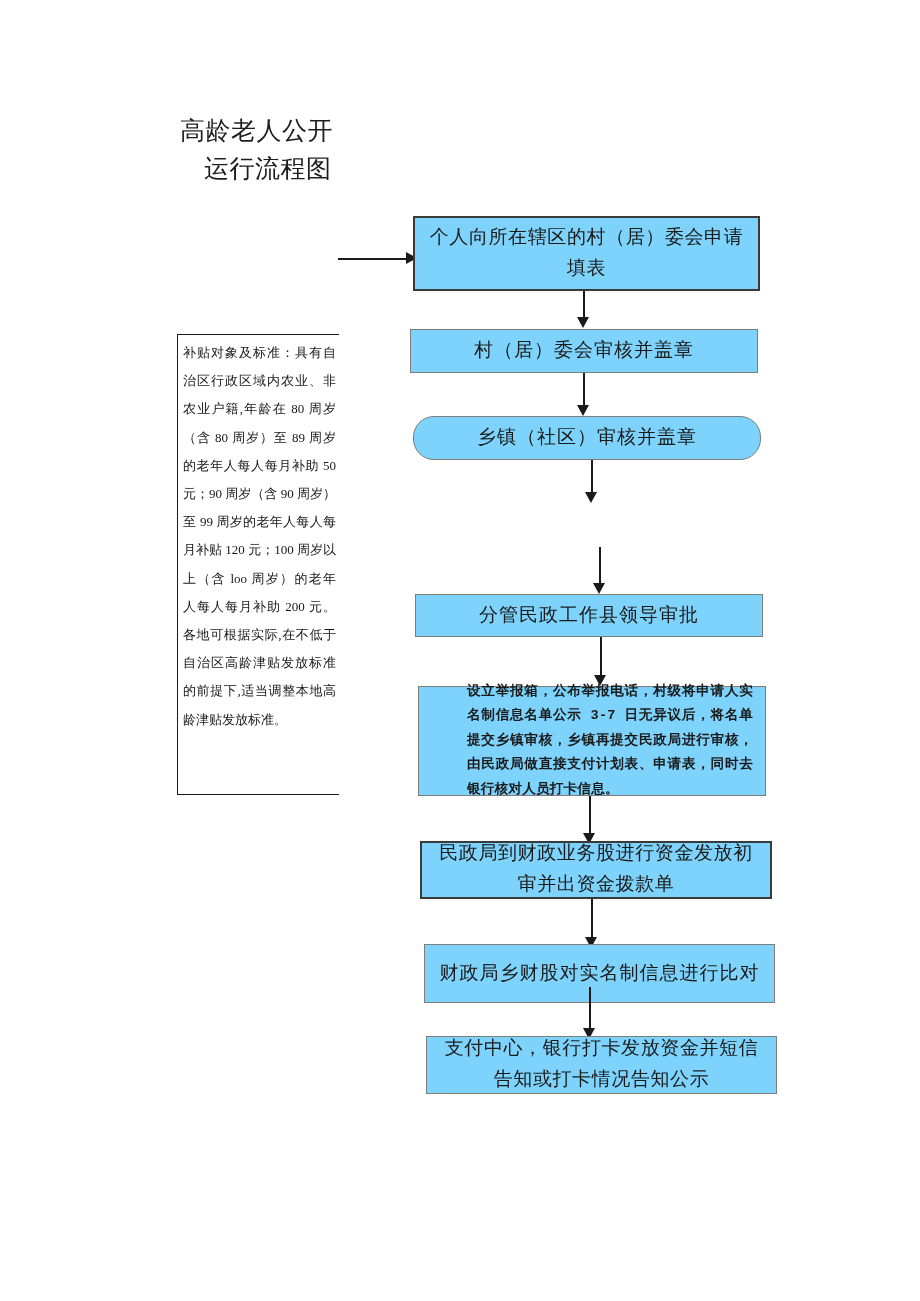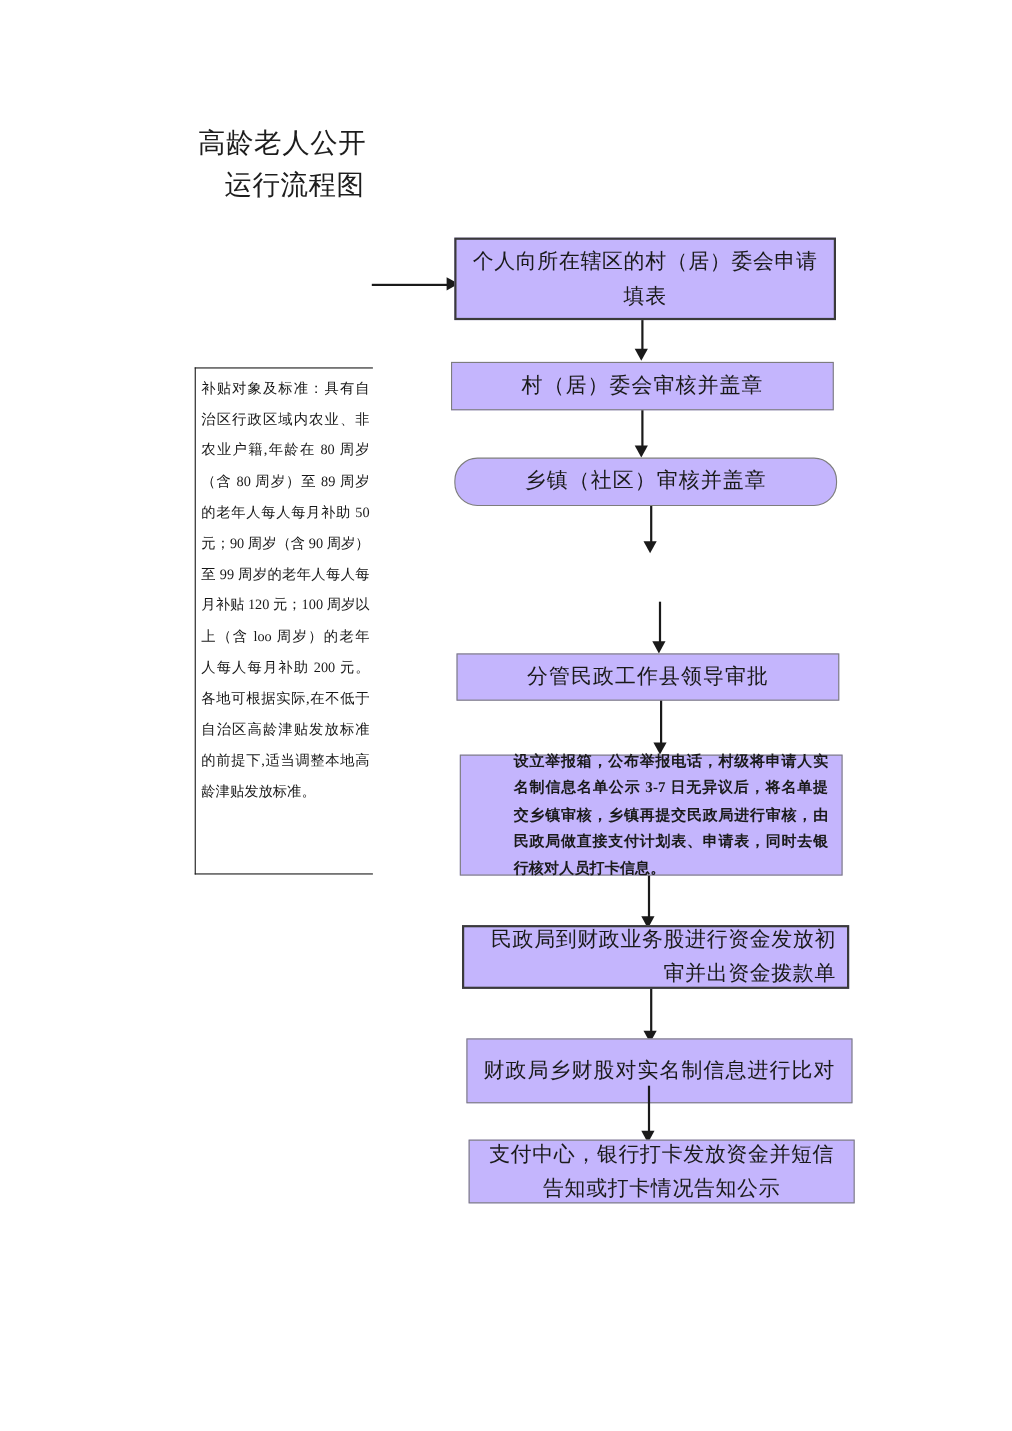--- a/index.html
+++ b/index.html
@@ -57,13 +57,14 @@
   .node {
     position: absolute;
     box-sizing: border-box;
-    background: #c4b5fd;
+    background: #7dd3fc;
     border: 1px solid #7d7d7d;
     display: flex;
     align-items: center;
     justify-content: center;
     text-align: center;
     color: #1a1a1a;
+    font-family: Liberation Mono, monospace;
   }
   .node.strong { border: 2px solid #3a3a3a; }
   .node .txt {

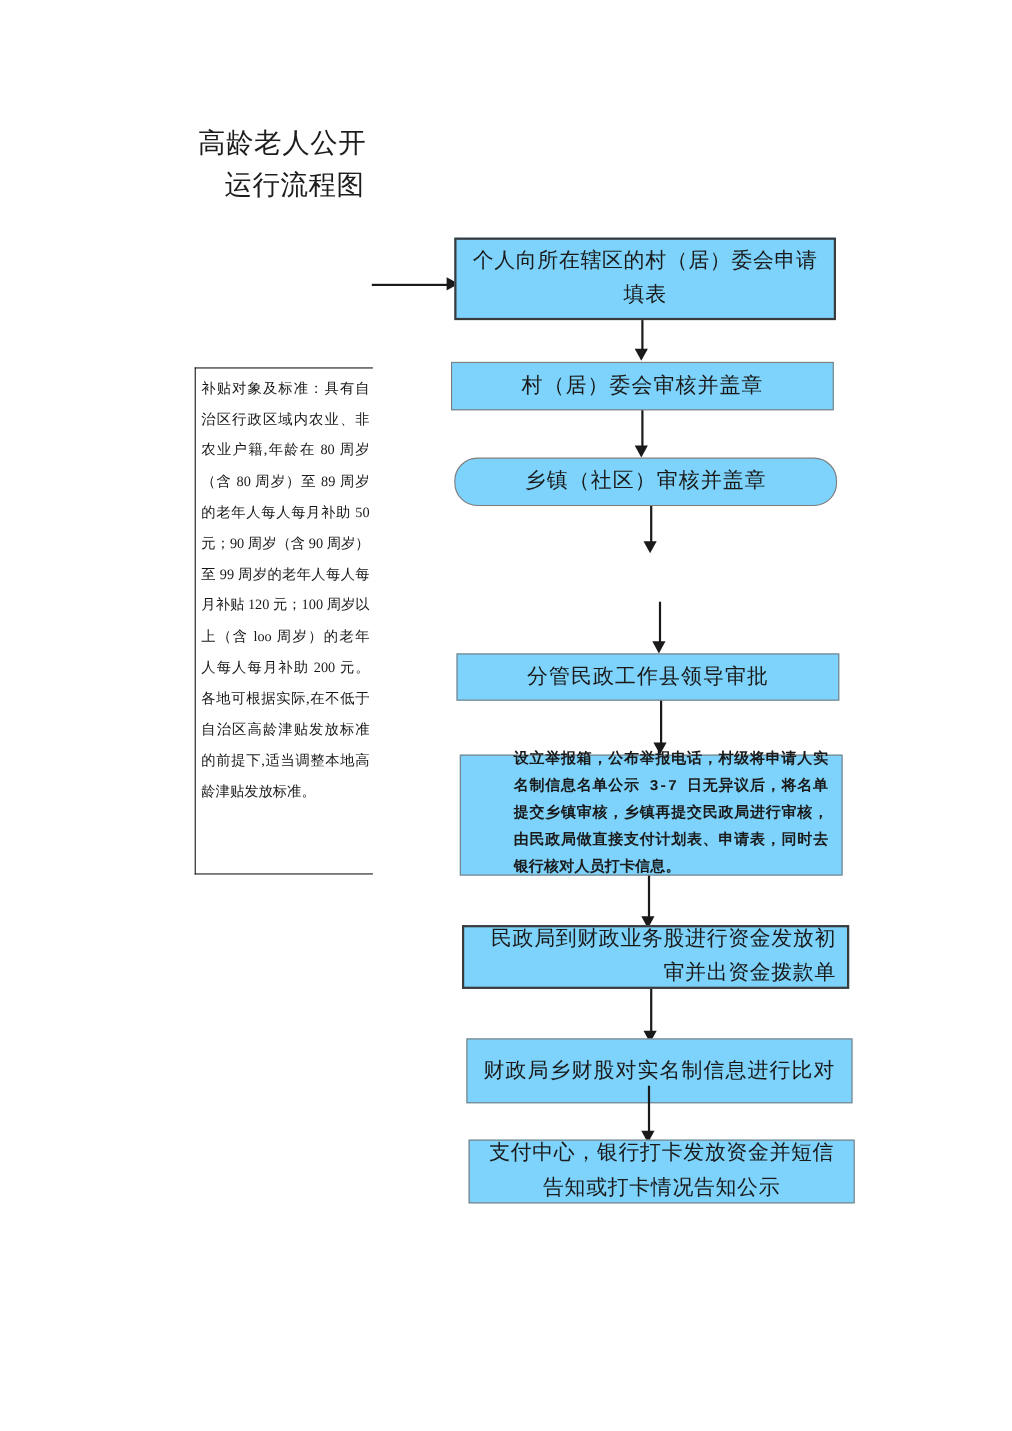--- a/index.html
+++ b/index.html
@@ -176,7 +176,7 @@
   <div class="vline" style="left:589px; top:796px; height:38px;"></div>
   <div class="arrow-down" style="left:582.5px; top:833px;"></div>
 
-  <div class="node step2 strong" style="left:420px; top:841px; width:352px; height:58px;text-align:right;">
+  <div class="node step2 strong" style="left:420px; top:841px; width:352px; height:58px;">
     <span class="txt">民政局到财政业务股进行资金发放初审并出资金拨款单</span>
   </div>
   <div class="vline" style="left:591px; top:899px; height:39px;"></div>

